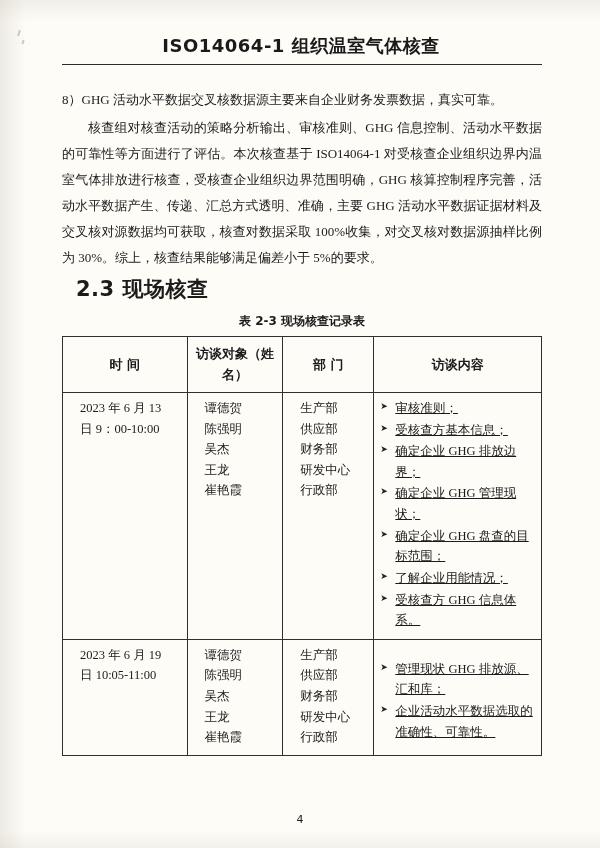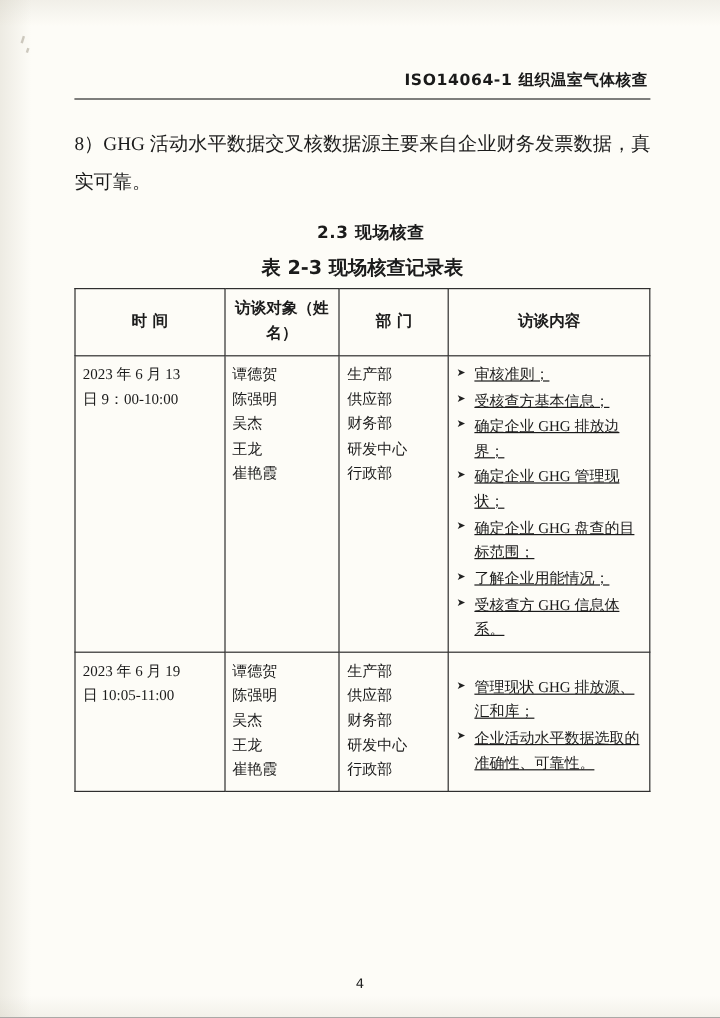--- a/index.html
+++ b/index.html
@@ -44,14 +44,13 @@
   }
 
   .doc-header {
-    text-align: right;
-    font-family: "DejaVu Sans", sans-serif;
-    font-weight: bold;
-    font-size: 13px;
+    text-align: center;
+    font-family: "DejaVu Sans", sans-serif;
+    font-weight: bold;
+    font-size: 18px;
     letter-spacing: .5px;
     color: #1a1a1a;
     padding-right: 2px;
-    margin-top: 24px;
   }
   .header-rule {
     border: none;

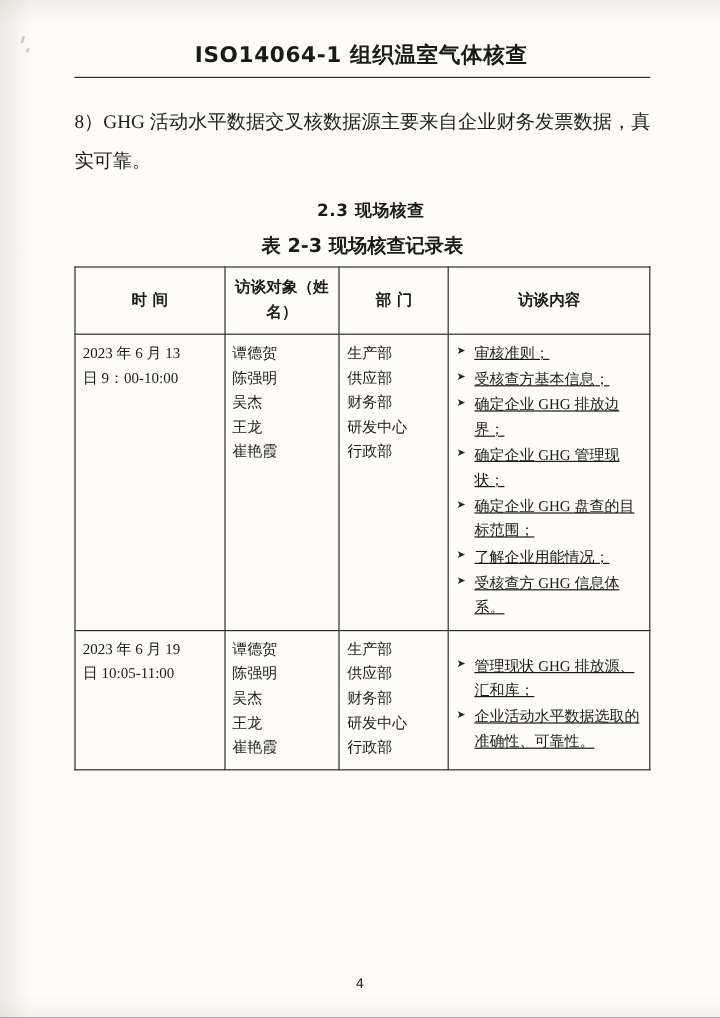--- a/index.html
+++ b/index.html
@@ -59,7 +59,7 @@
   }
 
   p.body {
-    font-size: 16px;
+    font-size: 13px;
     line-height: 2.0;
     margin: 0 0 2px 0;
     text-align: justify;

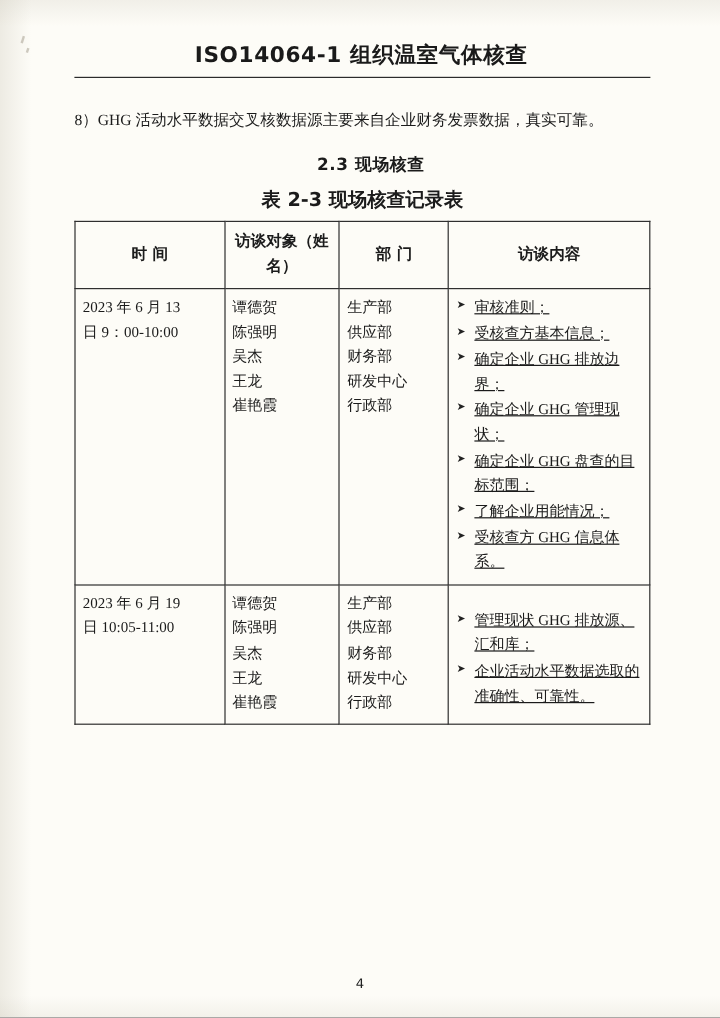--- a/index.html
+++ b/index.html
@@ -171,6 +171,7 @@
     <p class="body first-line-list">8）GHG 活动水平数据交叉核数据源主要来自企业财务发票数据，真实可靠。</p>
 
 
+    <p class="body indent">核查组对核查活动的策略分析输出、审核准则、GHG 信息控制、活动水平数据的可靠性等方面进行了评估。本次核查基于 ISO14064-1 对受核查企业组织边界内温室气体排放进行核查，受核查企业组织边界范围明确，GHG 核算控制程序完善，活动水平数据产生、传递、汇总方式透明、准确，主要 GHG 活动水平数据证据材料及交叉核对源数据均可获取，核查对数据采取 100%收集，对交叉核对数据源抽样比例为 30%。综上，核查结果能够满足偏差小于 5%的要求。</p>
 
     <h3 class="heading level2">2.3  现场核查</h3>
 

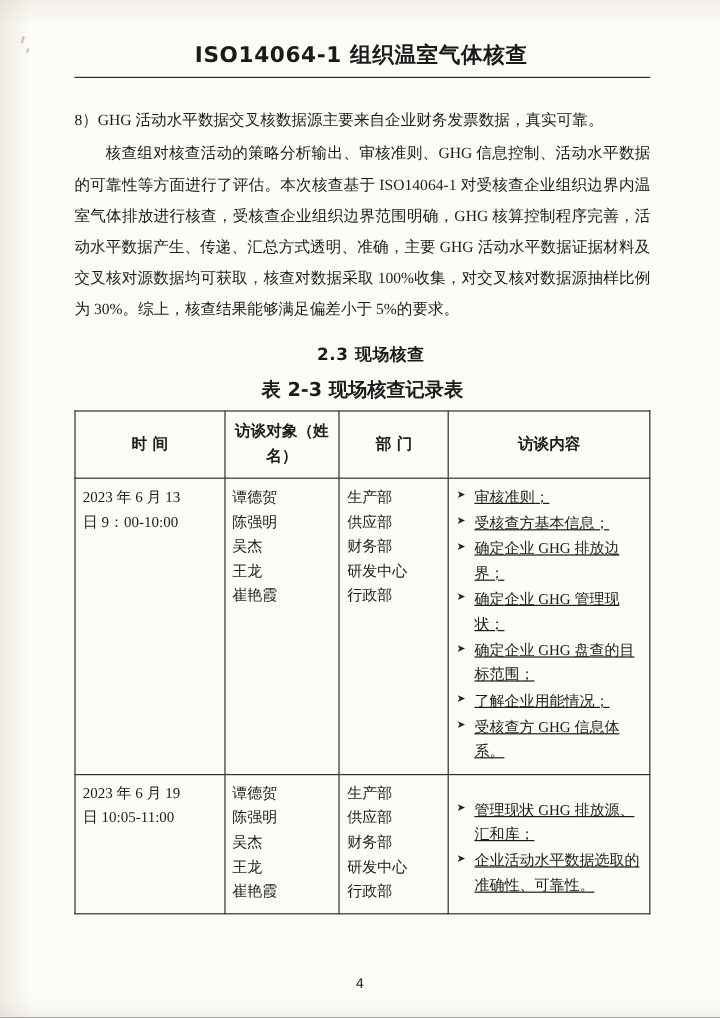--- a/index.html
+++ b/index.html
@@ -83,9 +83,8 @@
     margin-left: 0;
   }
   h3.heading.level2 {
-    margin: 16px 0 8px 14px;
-    font-size: 14px;
-    text-align: center;
+    margin: 4px 0 8px 14px;
+    font-size: 21px;
   }
 
   .table-title {

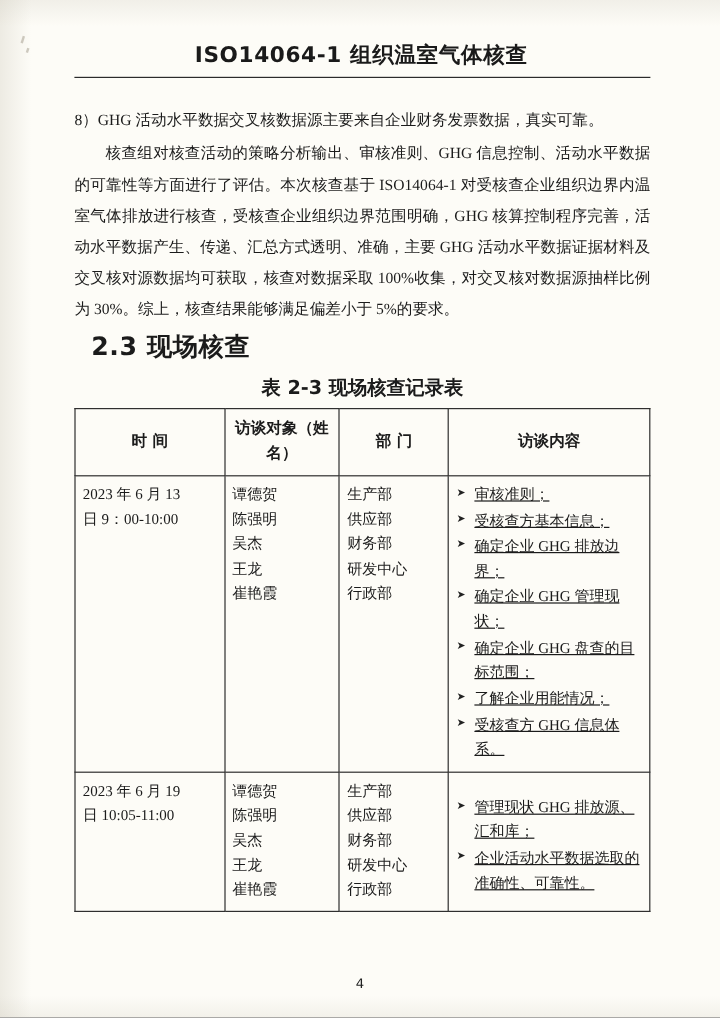--- a/index.html
+++ b/index.html
@@ -91,7 +91,7 @@
     text-align: center;
     font-family: "DejaVu Sans", sans-serif;
     font-weight: bold;
-    font-size: 16px;
+    font-size: 12px;
     margin: 10px 0 6px 0;
   }
 

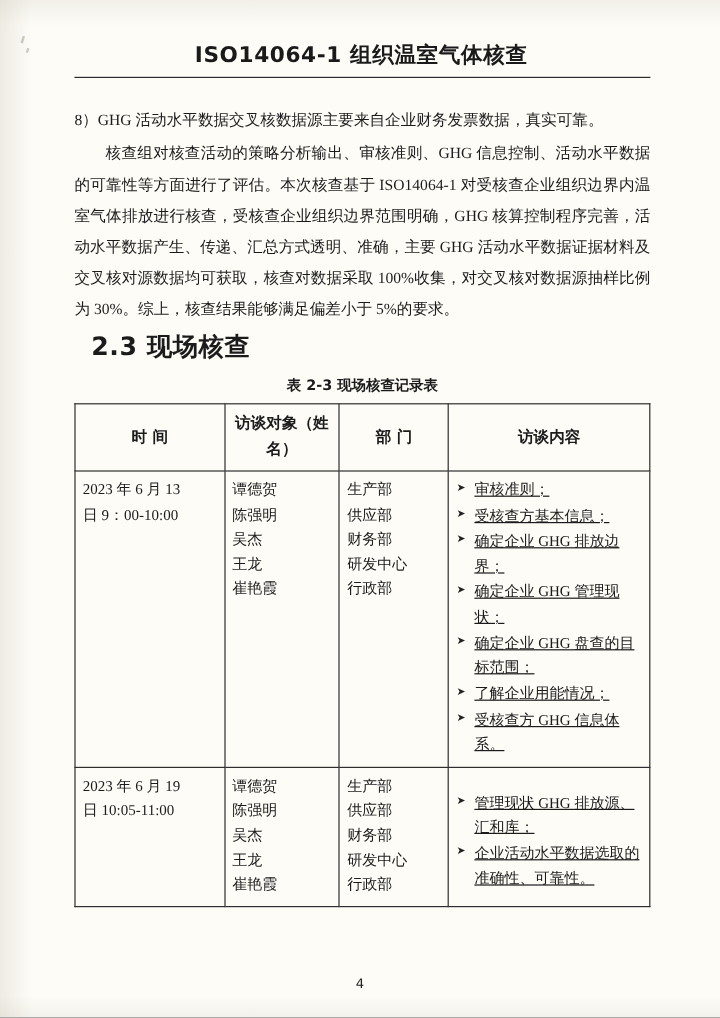--- a/index.html
+++ b/index.html
@@ -121,7 +121,7 @@
   col.c-dept { width: 19%; }
   col.c-content { width: 35%; }
 
-  .cell-lines div { white-space: nowrap; }
+  .cell-lines div { white-space: nowrap; margin-left: 11px; }
   .bullet-list {
     margin: 0;
     padding: 0;

